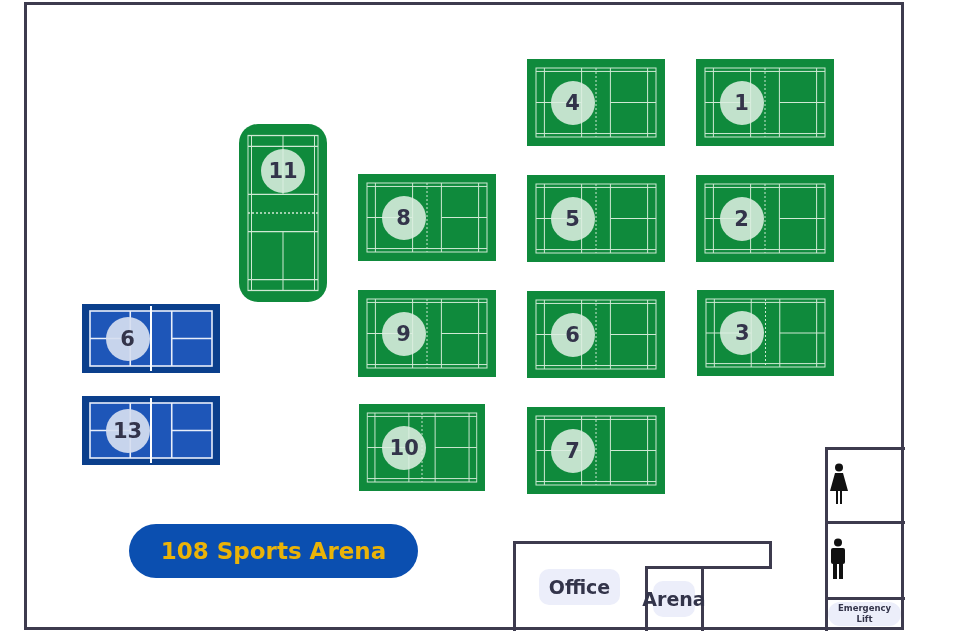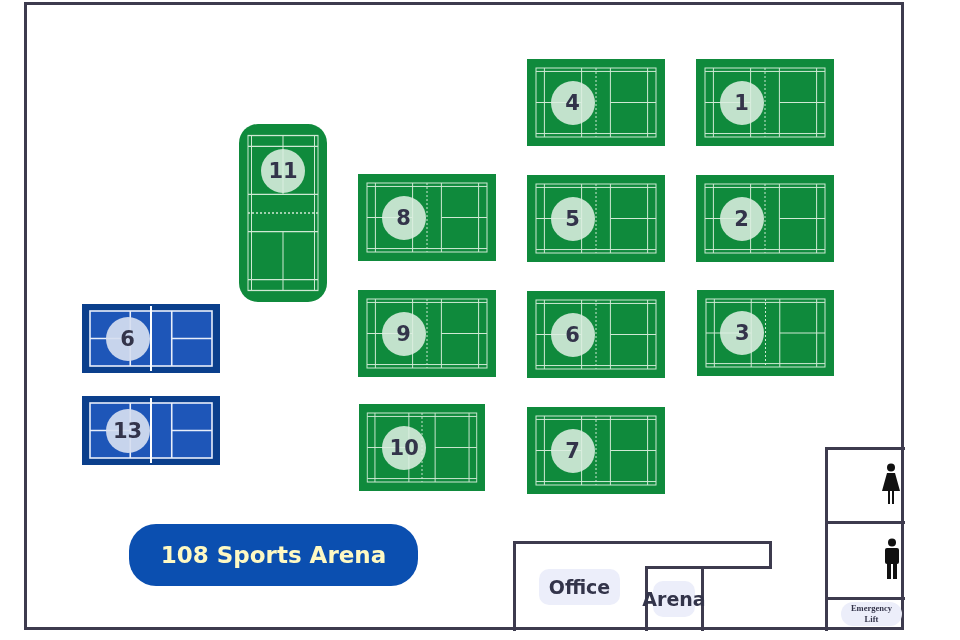--- a/index.html
+++ b/index.html
@@ -11,7 +11,7 @@
   .pb{position:absolute;background:#0b3f8c;box-sizing:border-box;}
   .pb svg{position:absolute;left:0;top:0;width:100%;height:100%;}
   .pb .badge{background:rgba(214,222,240,0.92);}
-  .title-pill{position:absolute;left:129px;top:524px;width:289px;height:62px;border-radius:27px;background:#0b4fb0;color:#fef9c3;font-weight:bold;font-size:23px;display:flex;align-items:center;justify-content:center;}
+  .title-pill{position:absolute;left:129px;top:524px;width:289px;height:54px;border-radius:27px;background:#0b4fb0;color:#eab308;font-weight:bold;font-size:23px;display:flex;align-items:center;justify-content:center;}
   .wall{position:absolute;background:#3d3b4e;}
   .room-label{position:absolute;background:#eceefa;color:#33344a;font-weight:bold;border-radius:10px;display:flex;align-items:center;justify-content:center;}
   .restroom{position:absolute;display:flex;align-items:center;justify-content:flex-end;font-family:Liberation Serif, serif;}

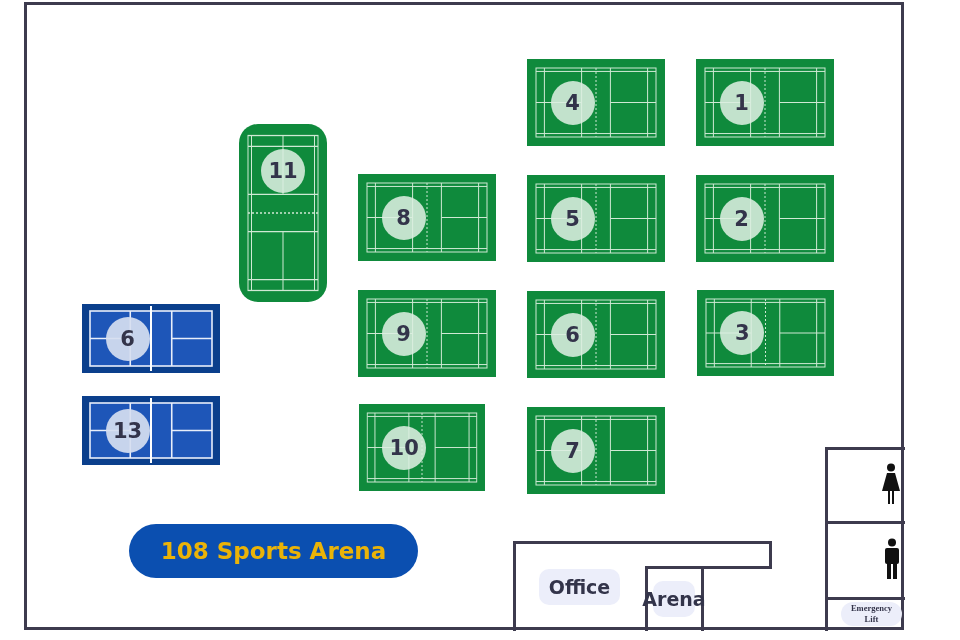--- a/index.html
+++ b/index.html
@@ -14,7 +14,7 @@
   .title-pill{position:absolute;left:129px;top:524px;width:289px;height:54px;border-radius:27px;background:#0b4fb0;color:#eab308;font-weight:bold;font-size:23px;display:flex;align-items:center;justify-content:center;}
   .wall{position:absolute;background:#3d3b4e;}
   .room-label{position:absolute;background:#eceefa;color:#33344a;font-weight:bold;border-radius:10px;display:flex;align-items:center;justify-content:center;}
-  .restroom{position:absolute;display:flex;align-items:center;justify-content:flex-end;font-family:Liberation Serif, serif;}
+  .restroom{position:absolute;display:flex;align-items:center;justify-content:flex-start;}
 </style>
 </head>
 <body>

